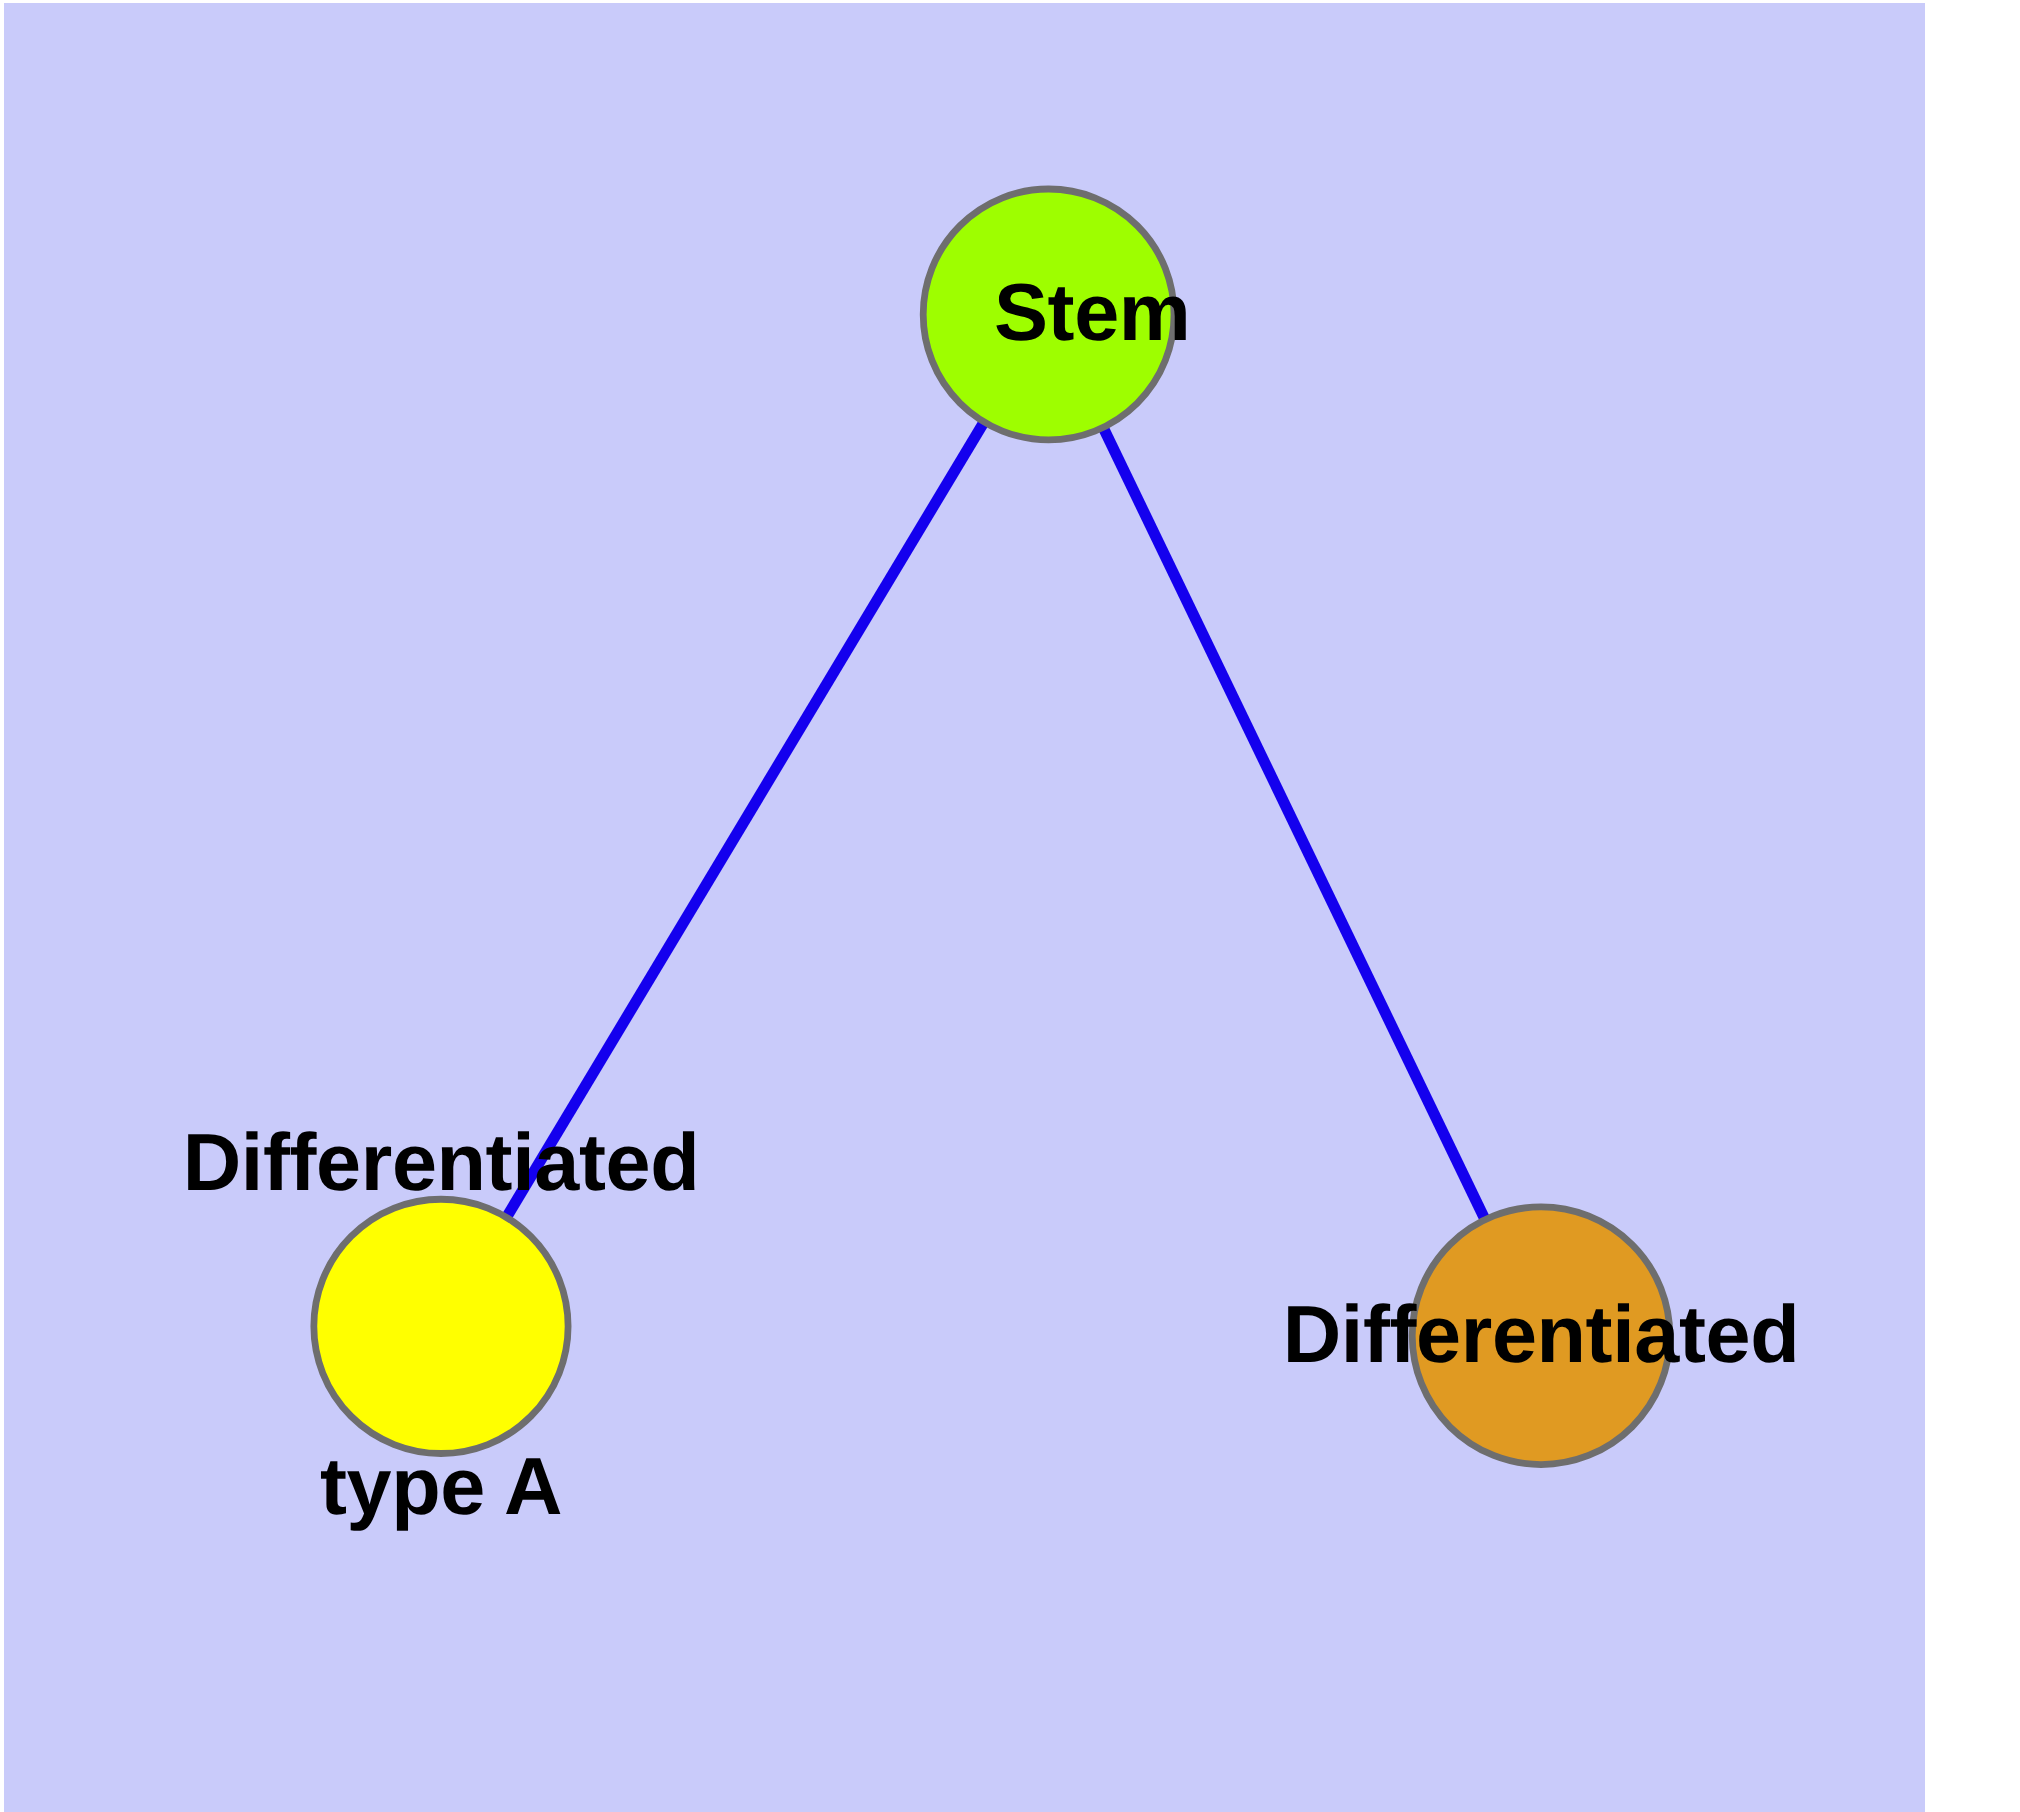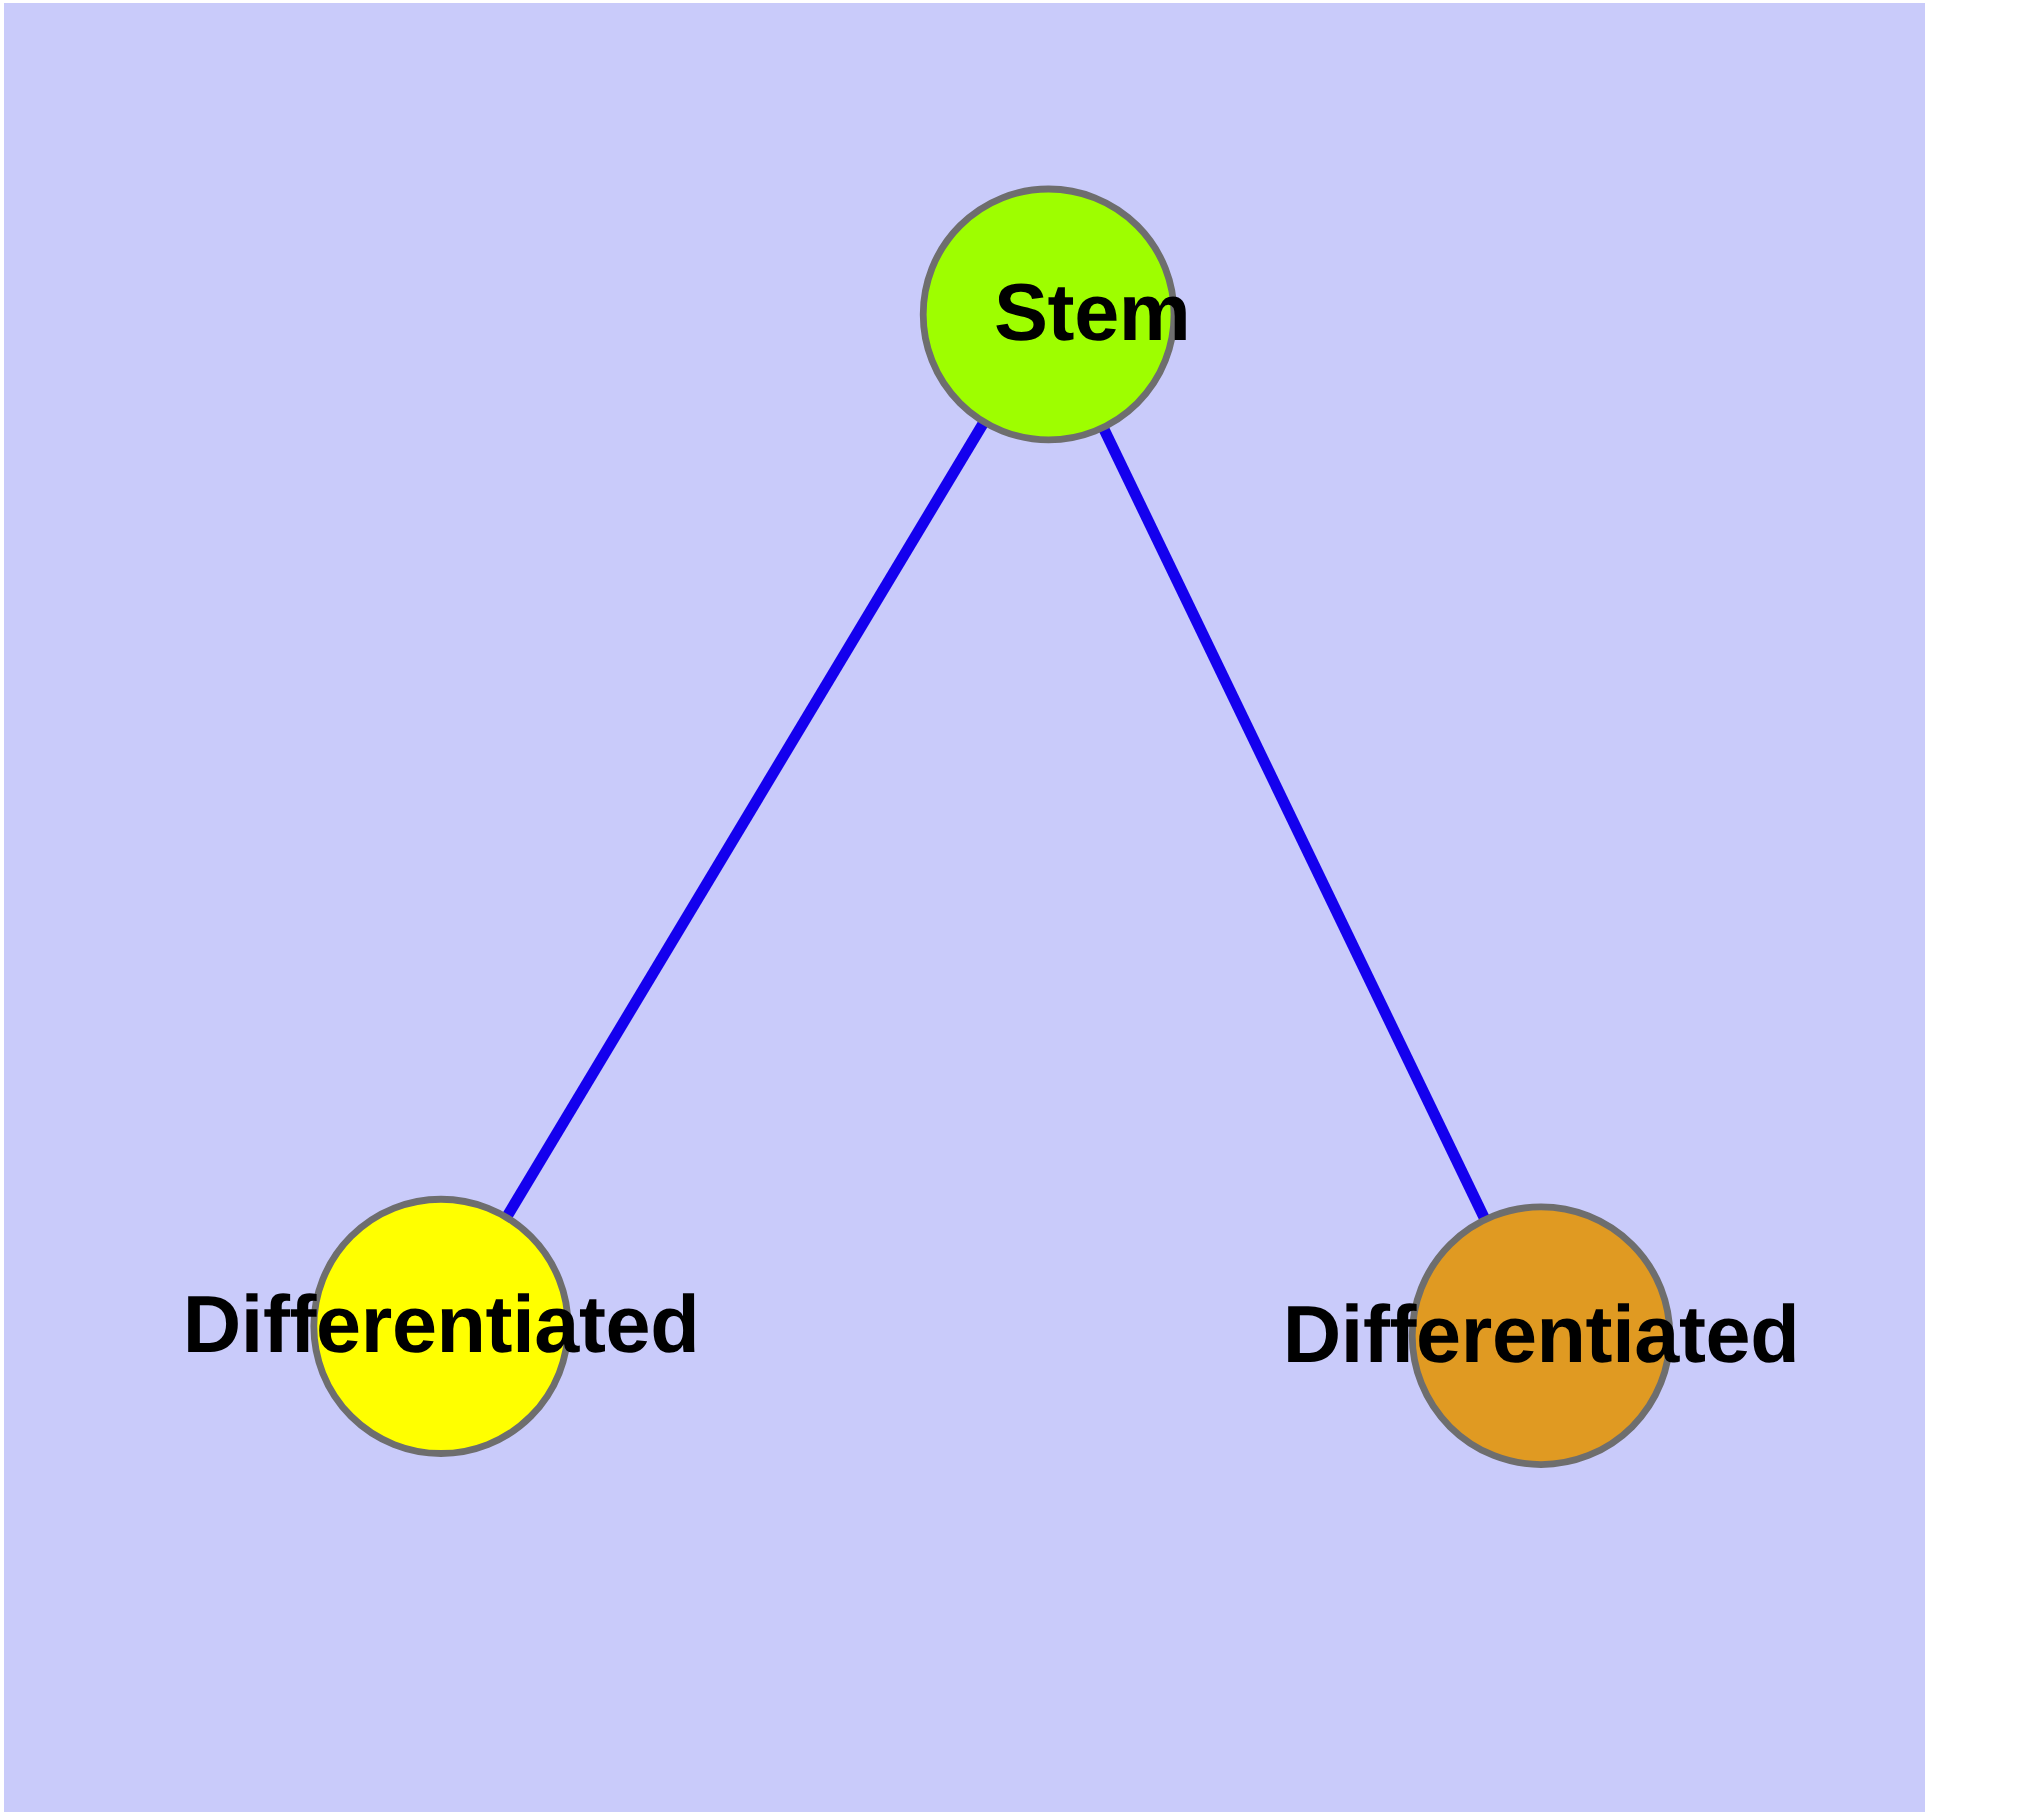--- a/index.html
+++ b/index.html
@@ -71,6 +71,7 @@
 
   <div class="node-label" id="label-diff-a" style="left:441px; top:1326px;">
     <div>Differentiated</div>
+    <div>type A</div>
   </div>
 
   <div class="node-label" id="label-diff-b" style="left:1541px; top:1336px;">

